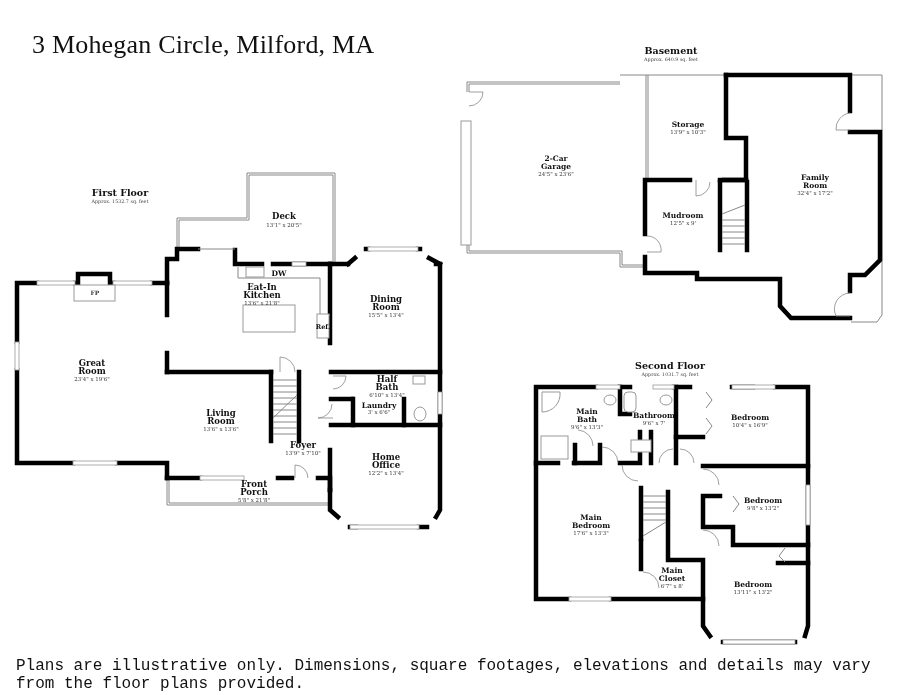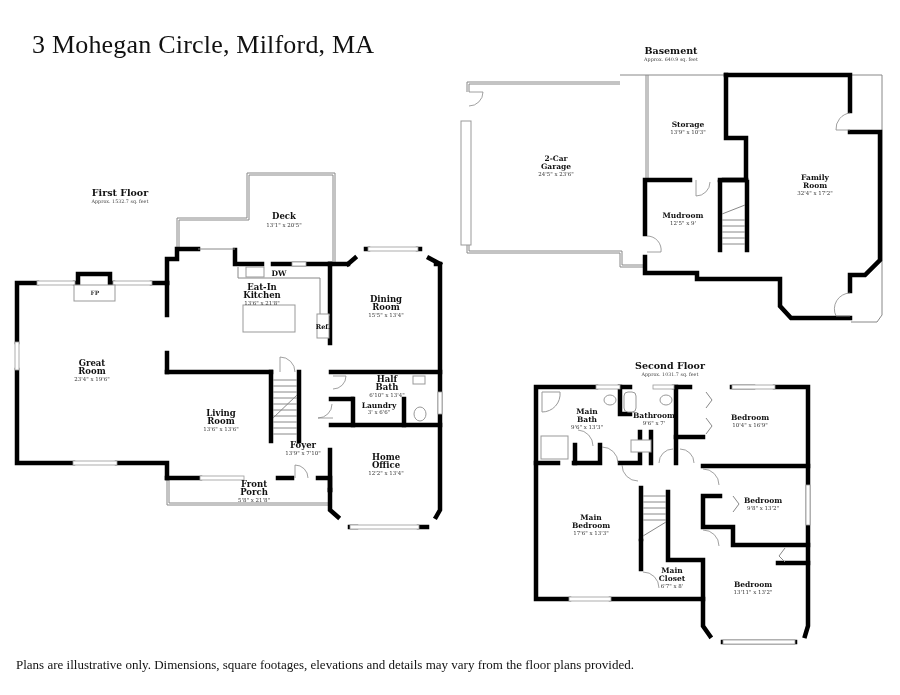--- a/index.html
+++ b/index.html
@@ -5,7 +5,7 @@
   html, body { margin:0; padding:0; background:#ffffff; }
   body { width:900px; height:695px; position:relative; overflow:hidden; font-family:"DejaVu Serif", serif; color:#111; }
   .title { position:absolute; left:32px; top:18px; font-family:"Liberation Serif", serif; font-size:26px; color:#111; letter-spacing:0.2px;margin-top:12px; }
-  .disclaimer { position:absolute; left:16px; top:657px; font-family:Liberation Serif, serif; font-size:13px; color:#111; }
+  .disclaimer { position:absolute; left:16px; top:657px; font-family:Liberation Mono, monospace; font-size:16px; color:#111; }
   svg { position:absolute; left:0; top:0; }
   .wall { fill:none; stroke:#000; stroke-width:4.5; stroke-linejoin:miter; stroke-linecap:square; }
   .thin { fill:none; stroke:#888; stroke-width:1; }

